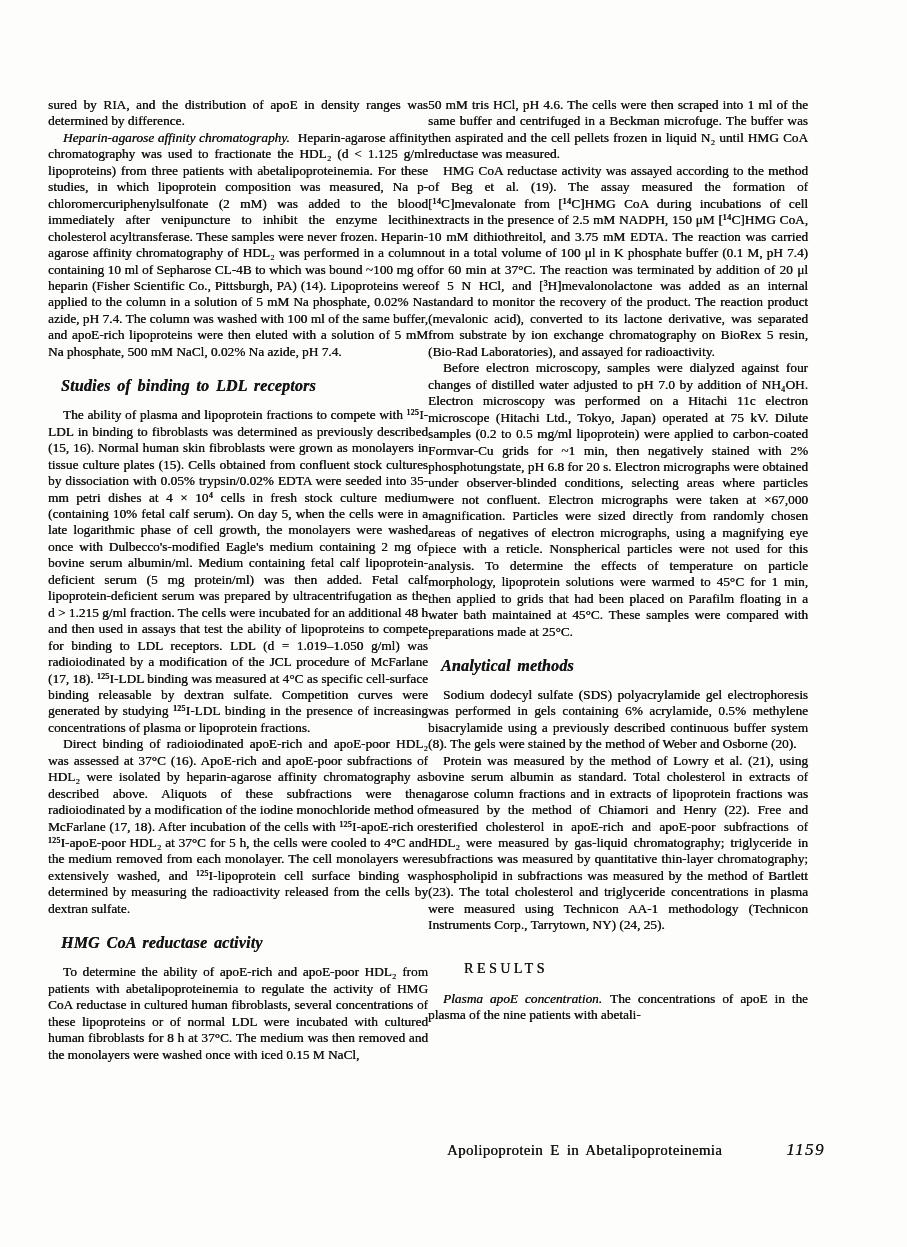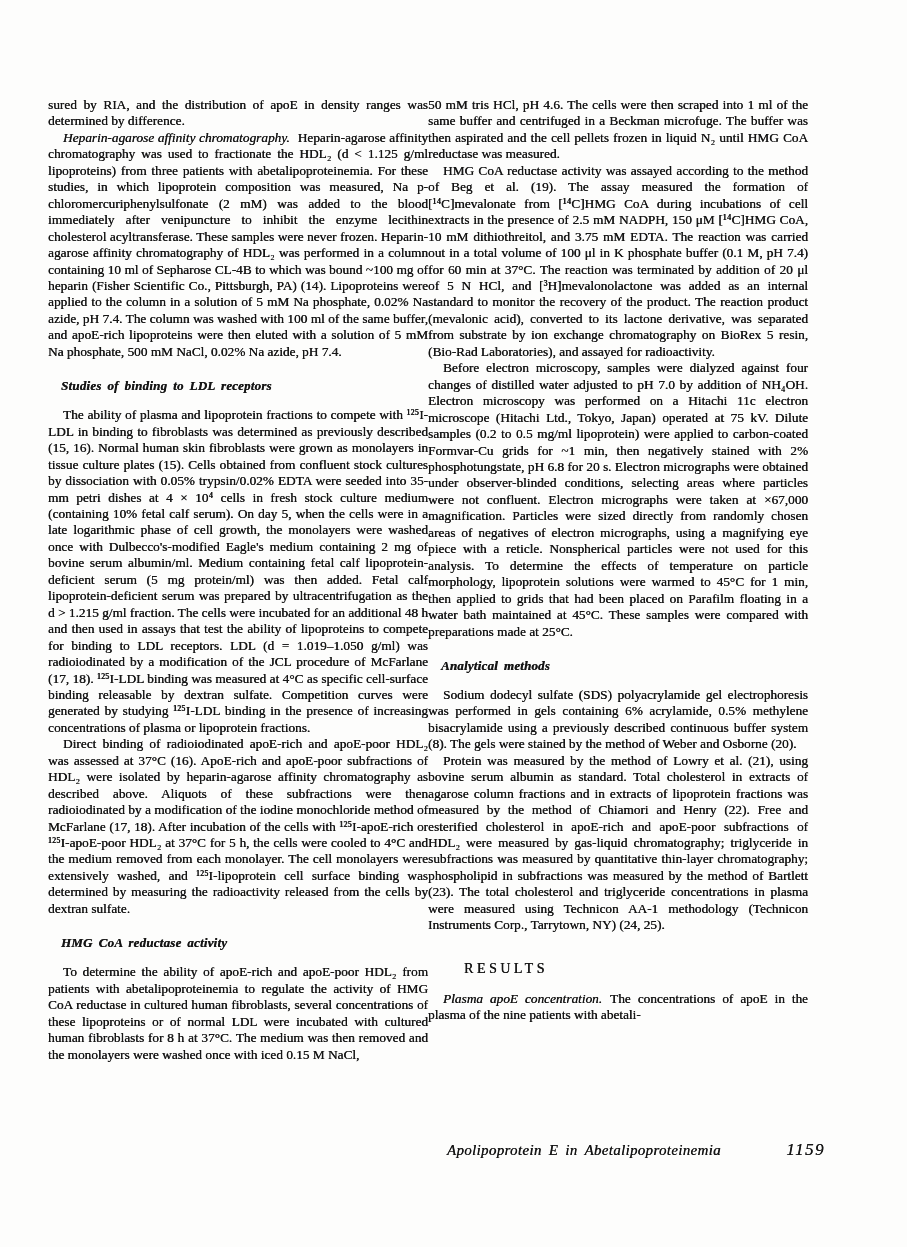--- a/index.html
+++ b/index.html
@@ -29,7 +29,7 @@
   h2.sec {
     font-style: italic;
     font-weight: 600;
-    font-size: 13px;
+    font-size: 16px;
     line-height: 20px;
     margin: 16px 0 11px 0;
     padding-left: 13px;

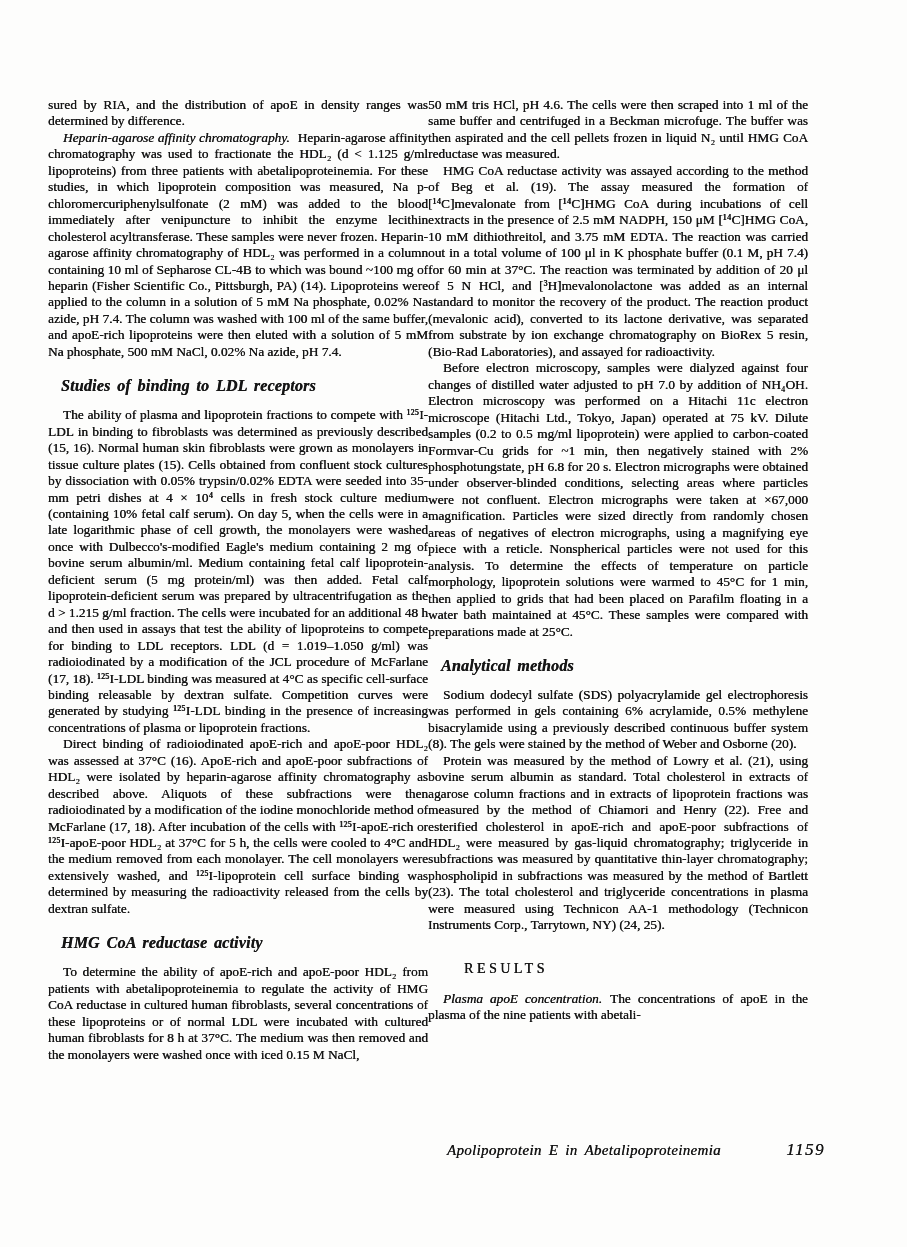--- a/index.html
+++ b/index.html
@@ -48,7 +48,6 @@
     text-shadow: 0.3px 0 0 currentColor;
   }
   .footer .running {
-    font-style: italic;
     font-size: 14.8px;
     letter-spacing: 0.4px;
     word-spacing: 3px;

